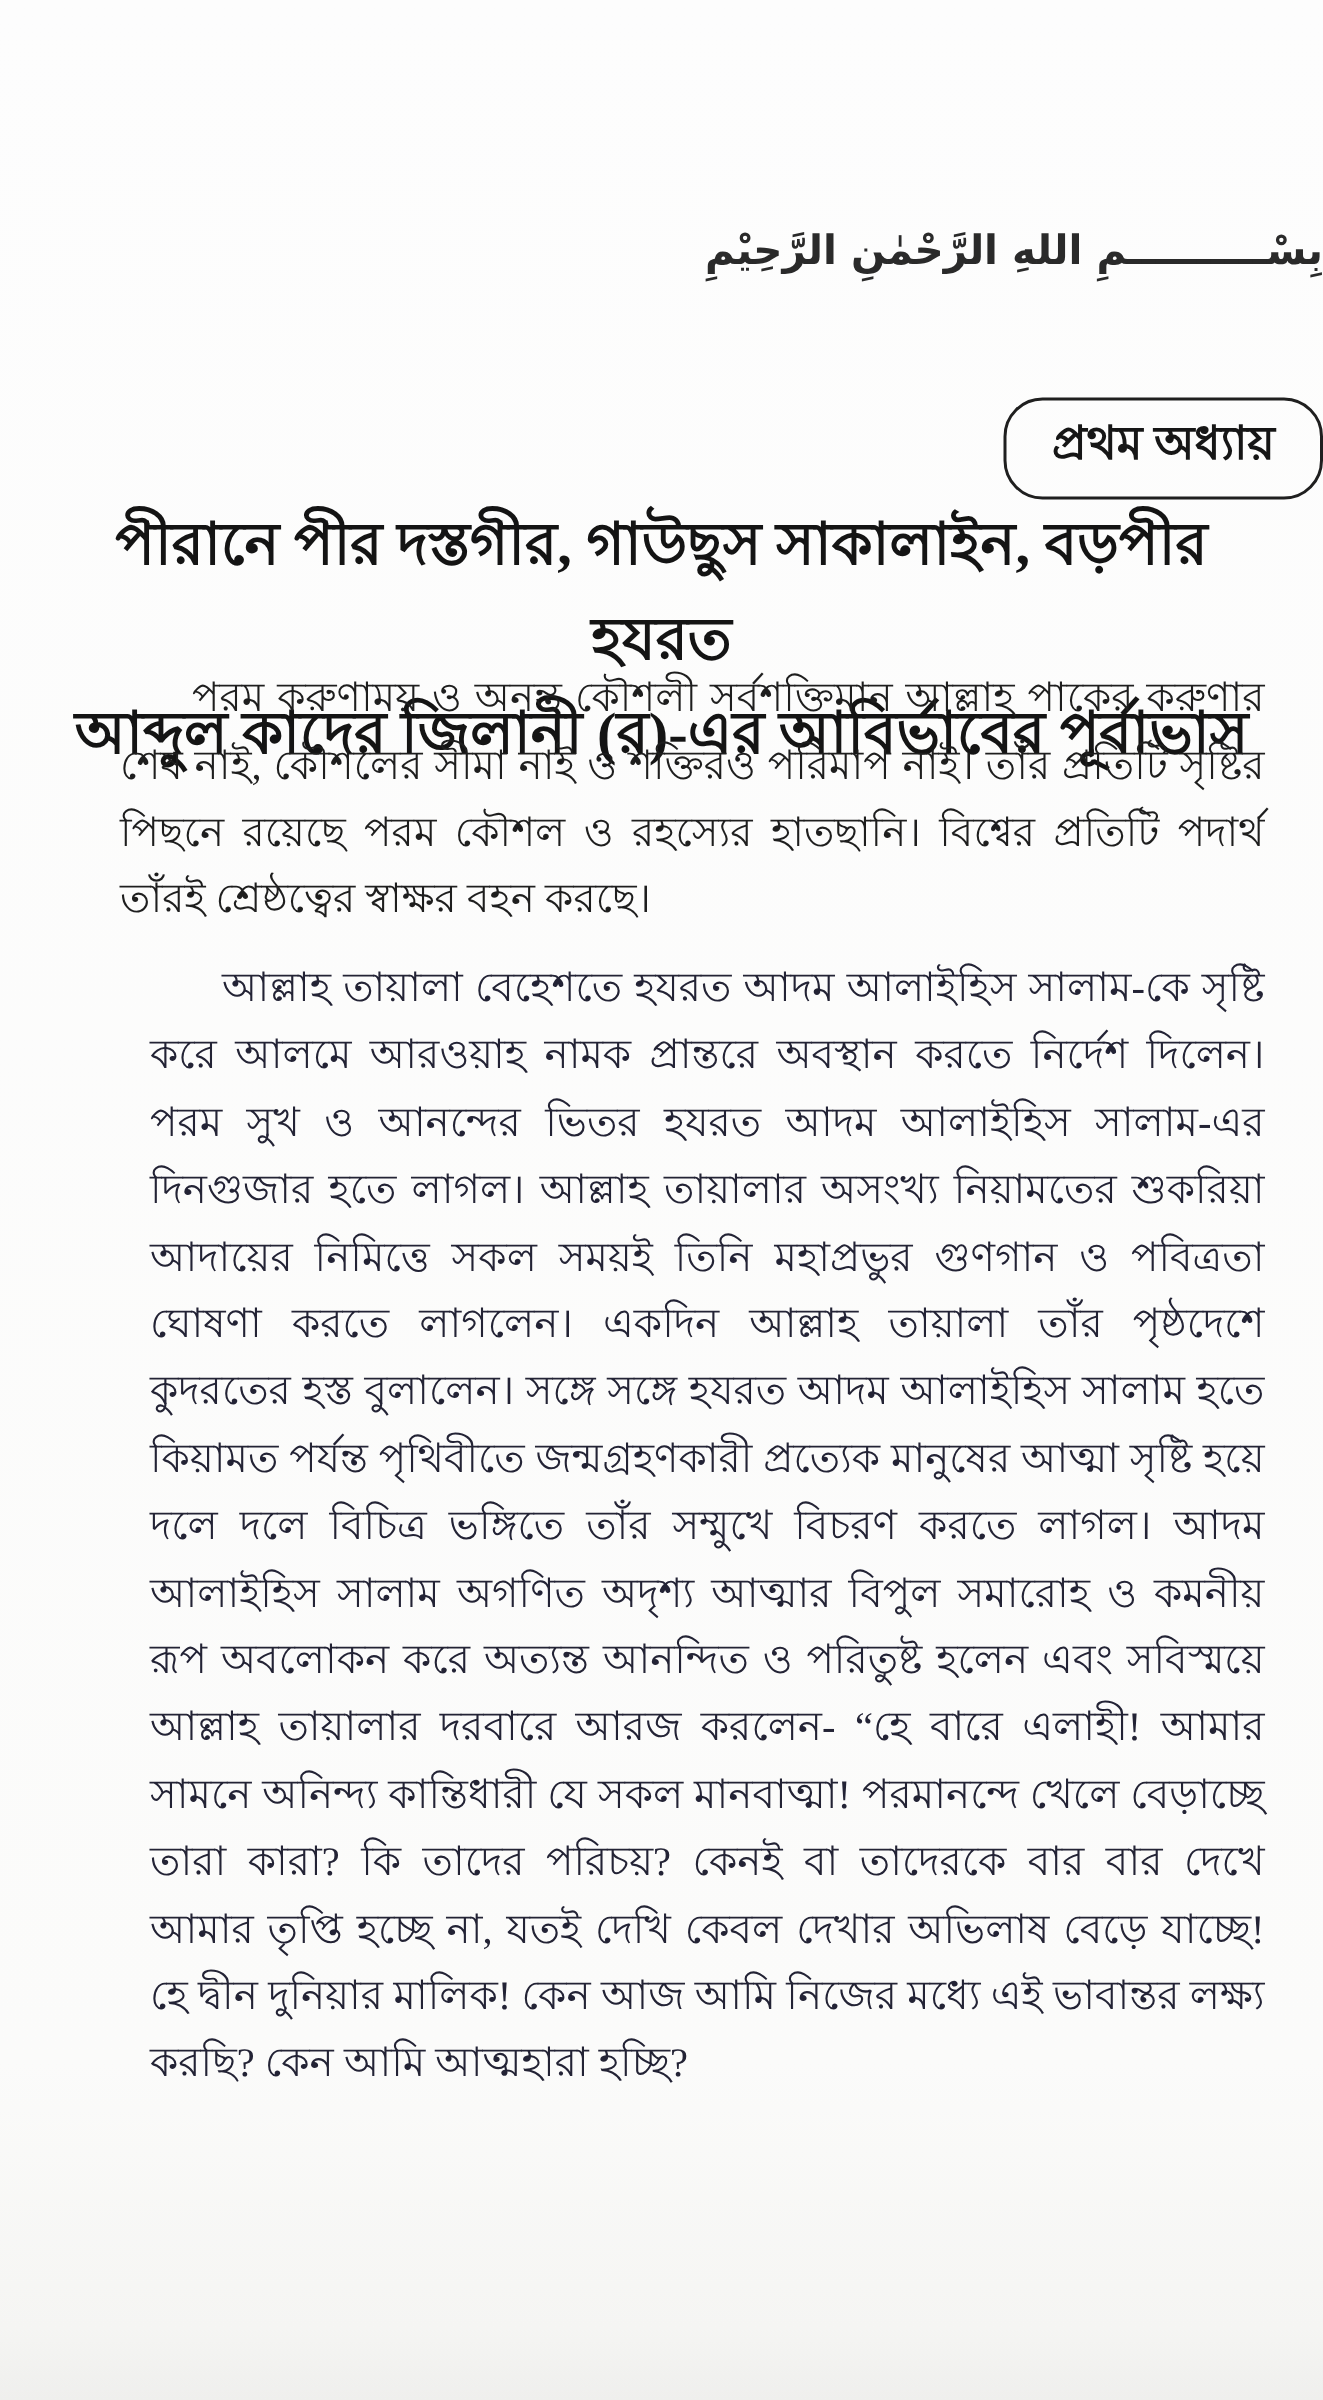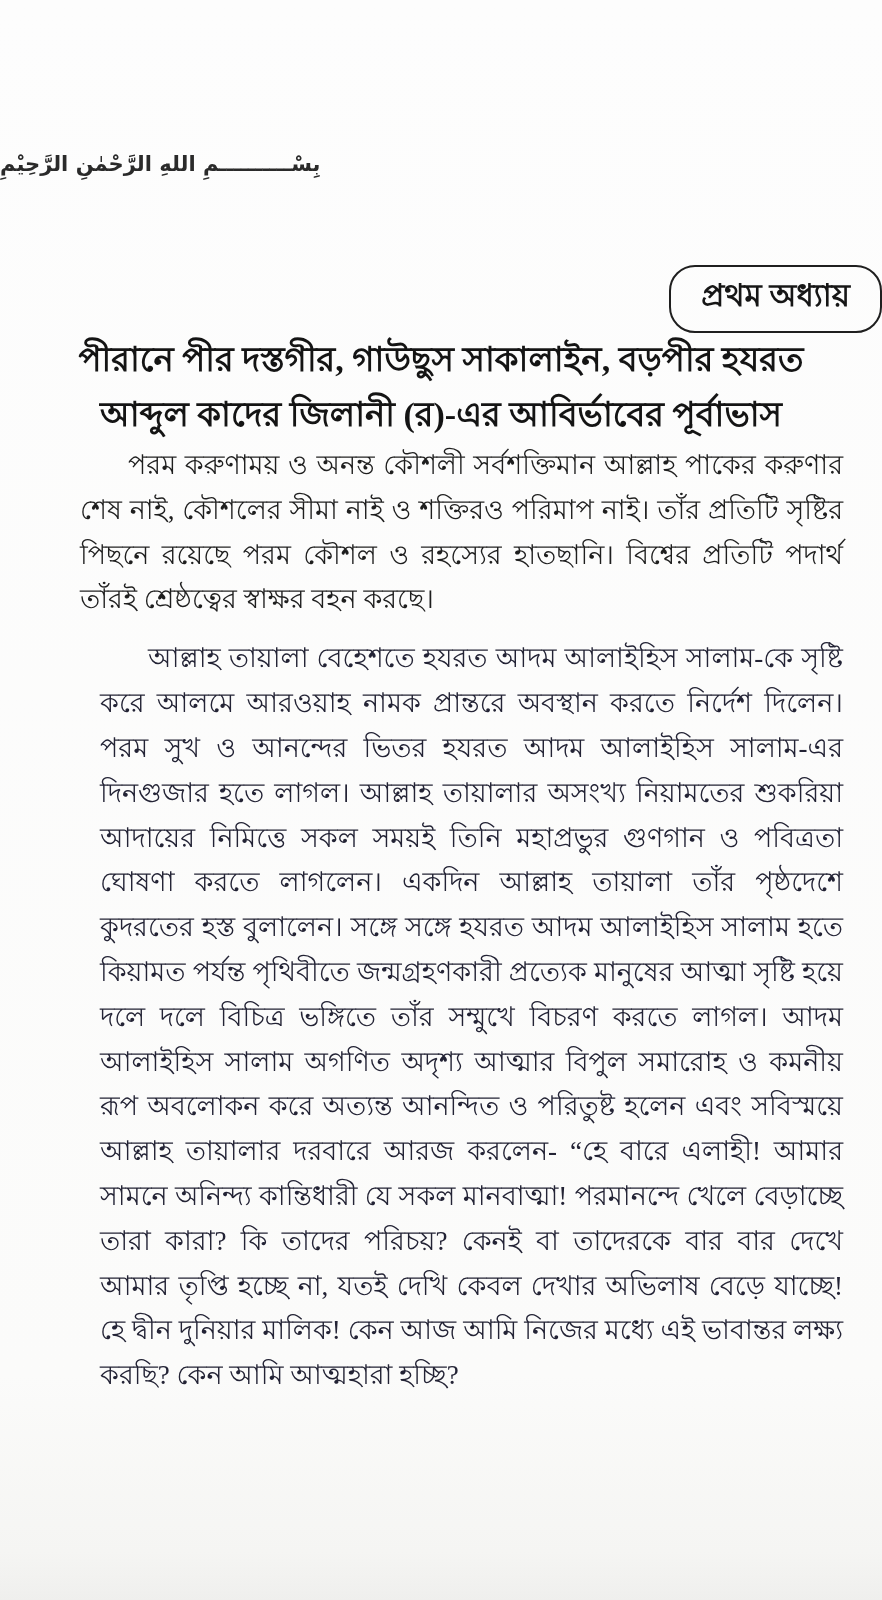--- a/index.html
+++ b/index.html
@@ -22,10 +22,10 @@
     top: 152px;
     left: 0;
     width: 100%;
-    text-align: left;
+    text-align: right;
     direction: rtl;
     font-family: "DejaVu Sans", sans-serif;
-    font-size: 21px;
+    font-size: 27px;
     font-weight: bold;
     color: #2a2a2a;
     letter-spacing: 1px;

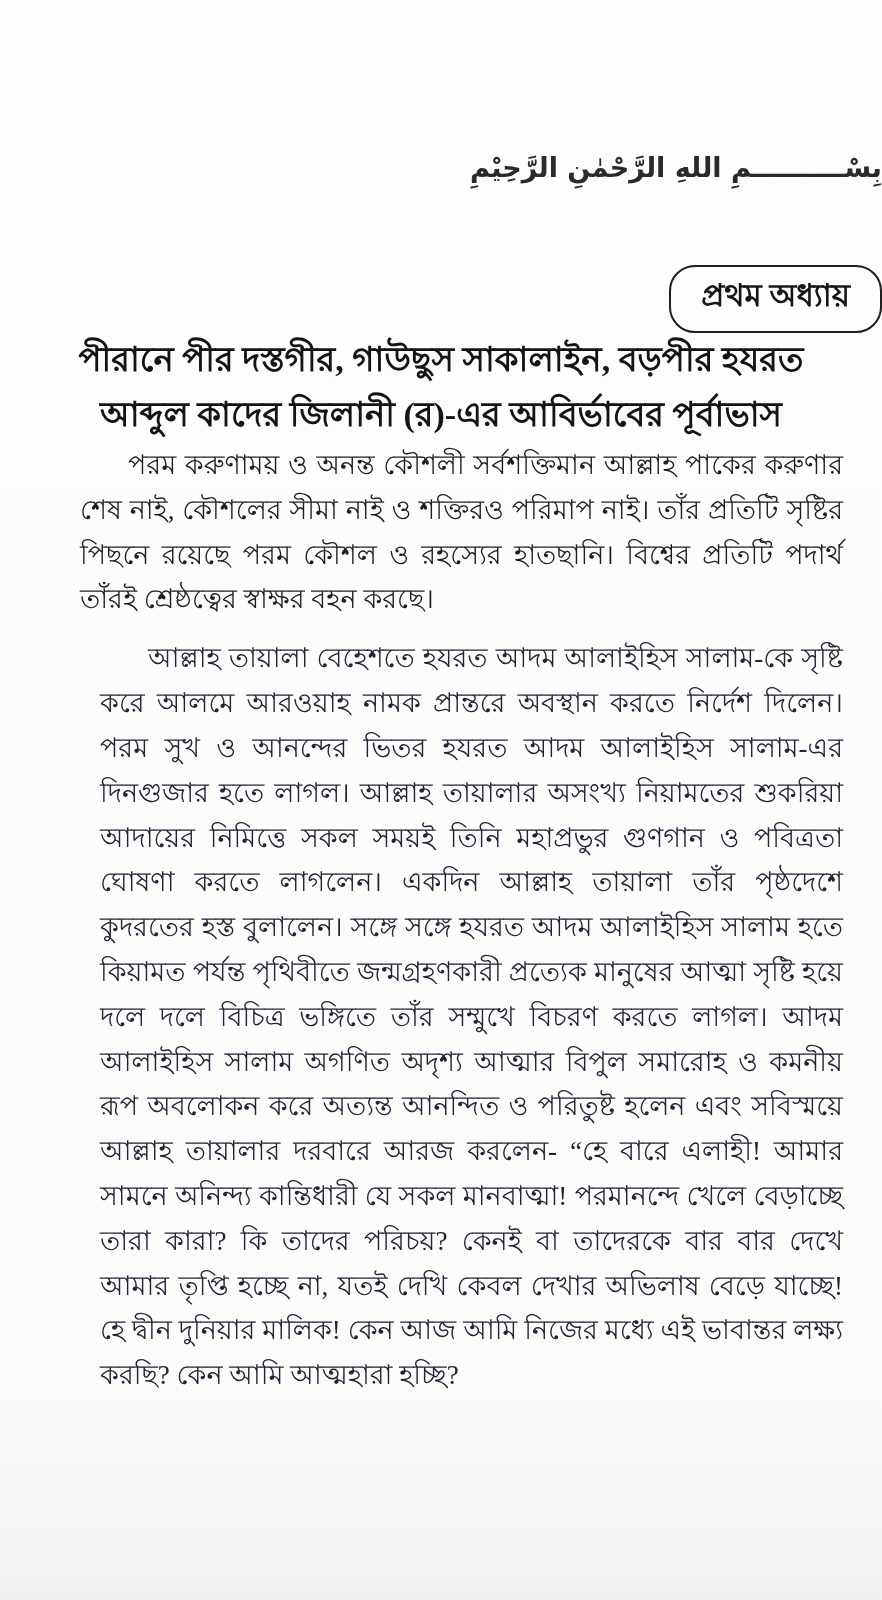--- a/index.html
+++ b/index.html
@@ -54,7 +54,7 @@
     width: 802px;
     margin: 0;
     text-align: center;
-    font-size: 34px;
+    font-size: 39px;
     line-height: 1.62;
     font-weight: bold;
     color: #141414;

